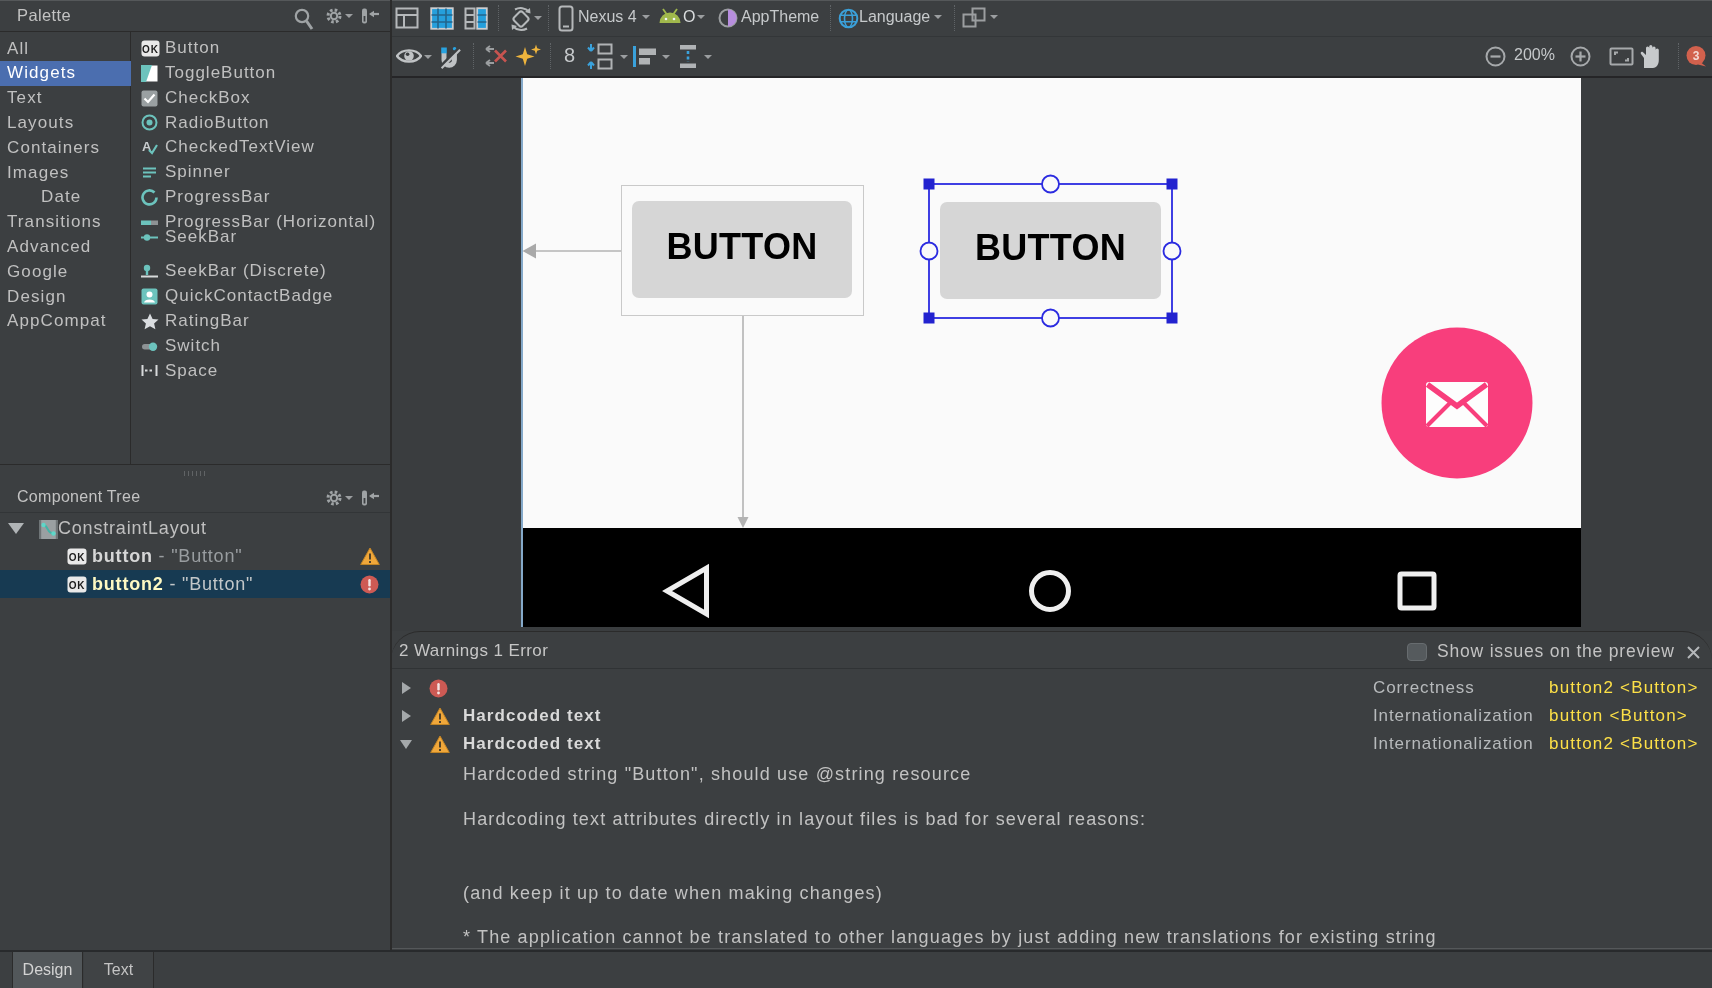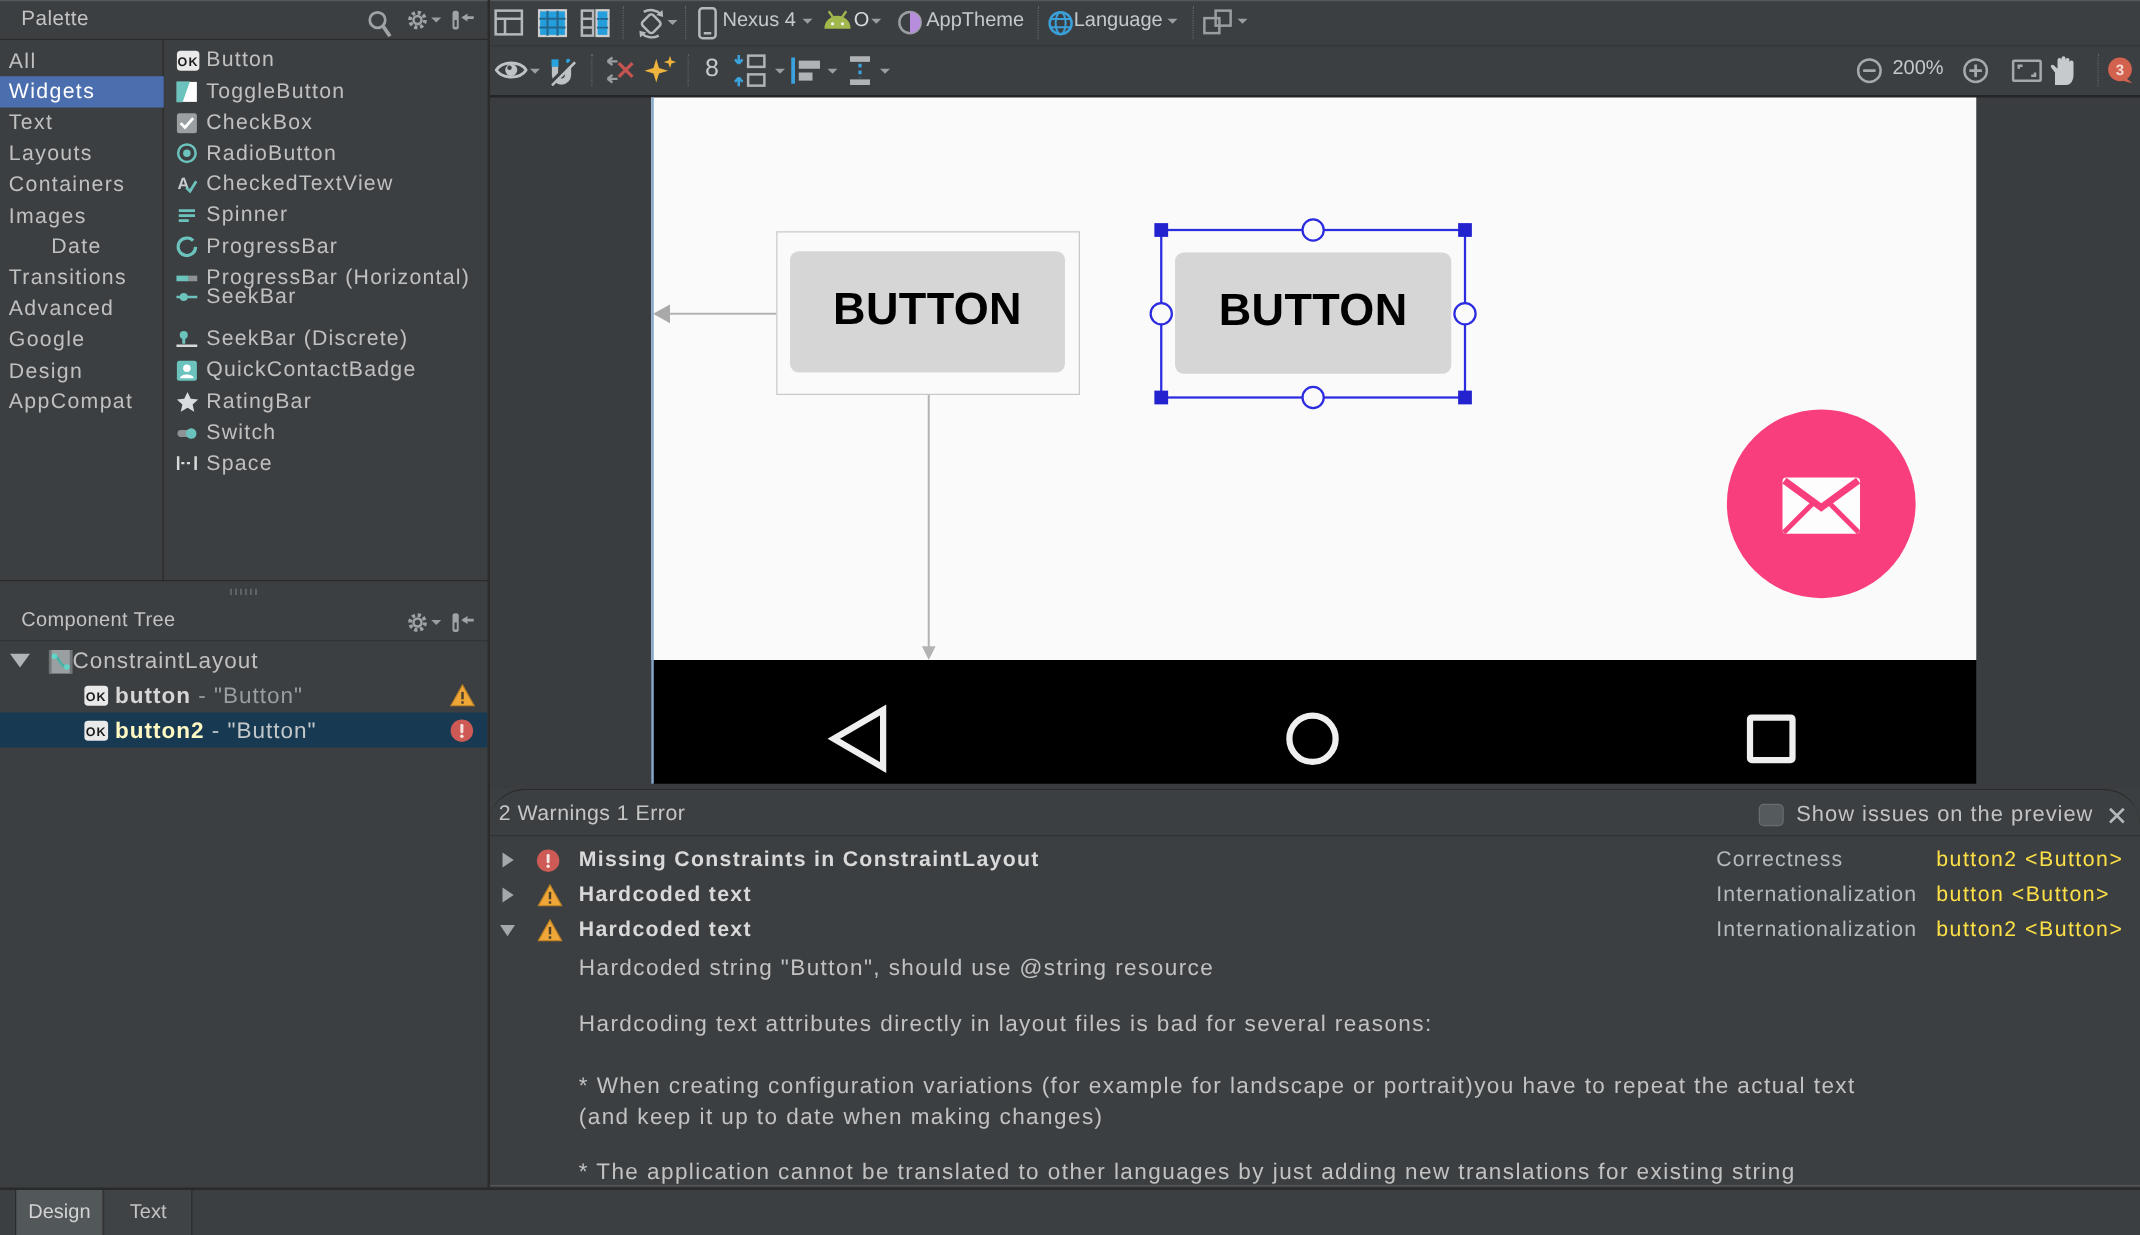--- a/index.html
+++ b/index.html
@@ -422,7 +422,6 @@
           <rect x="8.3" y="4" width="2.4" height="7.5" rx="1.2" fill="#f4e4e3"></rect>
           <circle cx="9.5" cy="14" r="1.4" fill="#f4e4e3"></circle>
         </svg>
-      <b class="abs" style="left:72px;">Missing Constraints in ConstraintLayout</b>
       <span class="c1">Correctness</span>
         <span class="c2">button2 &lt;Button&gt;</span>
     </div>

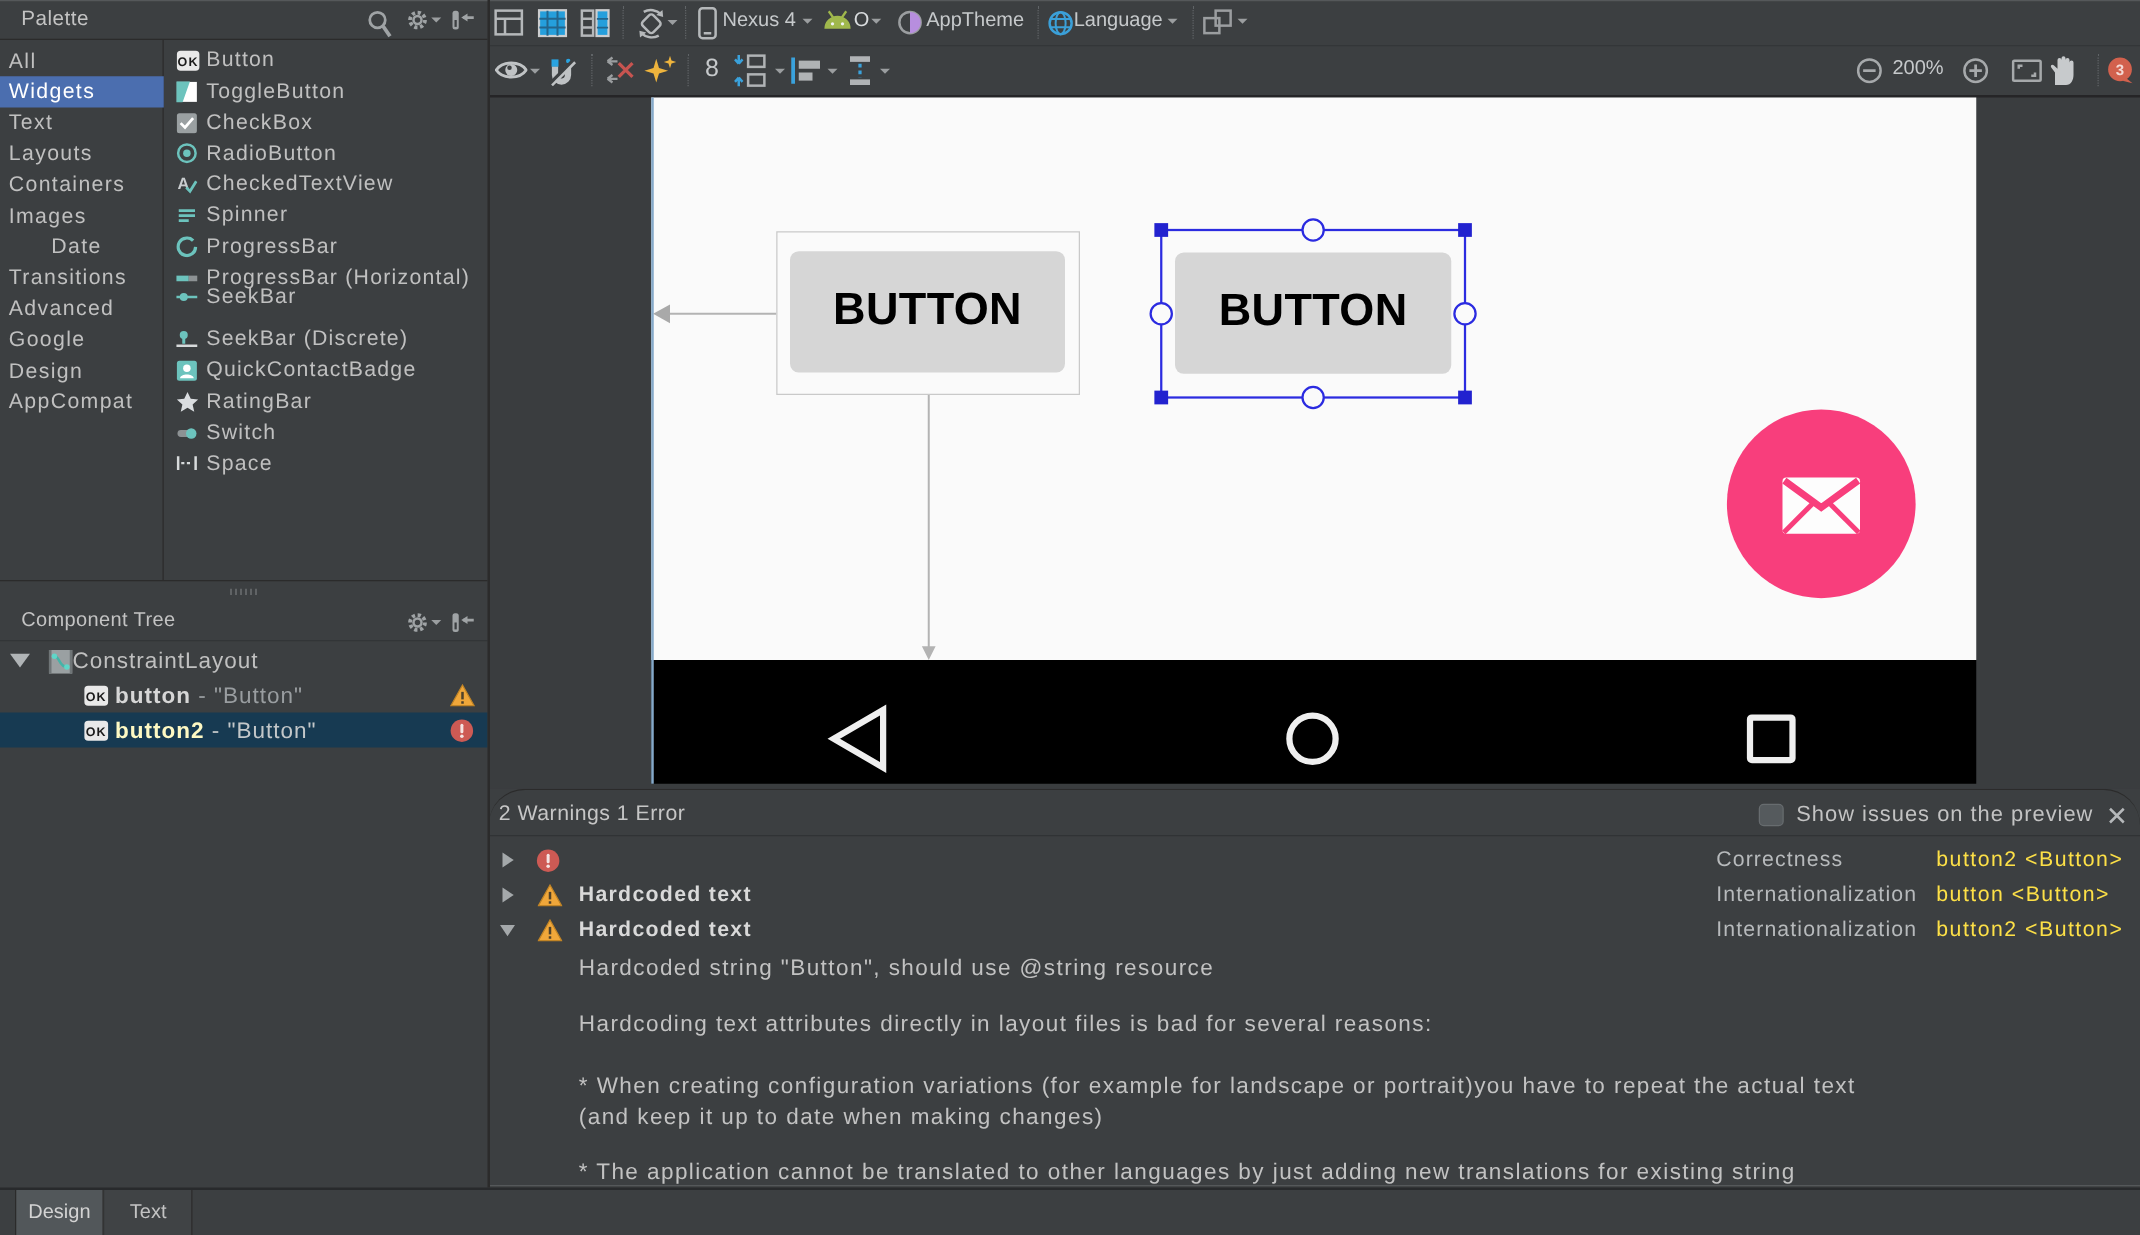--- a/index.html
+++ b/index.html
@@ -450,7 +450,6 @@
 
     <div class="dline" style="top:132px;">Hardcoded string "Button", should use @string resource</div>
     <div class="dline" style="top:177px;">Hardcoding text attributes directly in layout files is bad for several reasons:</div>
-    <div class="dline" style="top:226px;">* When creating configuration variations (for example for landscape or portrait)you have to repeat the actual text</div>
     <div class="dline" style="top:251px;">(and keep it up to date when making changes)</div>
     <div class="dline" style="top:295px;">* The application cannot be translated to other languages by just adding new translations for existing string</div>
     <div class="abs" style="left:0;top:316px;width:1321px;height:1px;background:#55585a;"></div>

